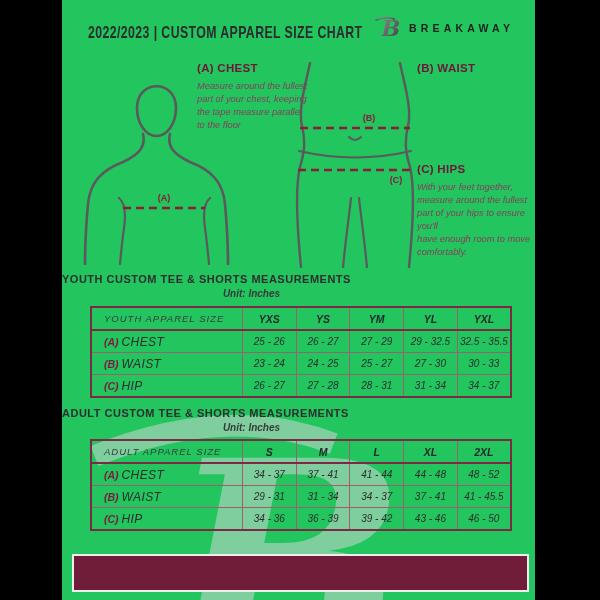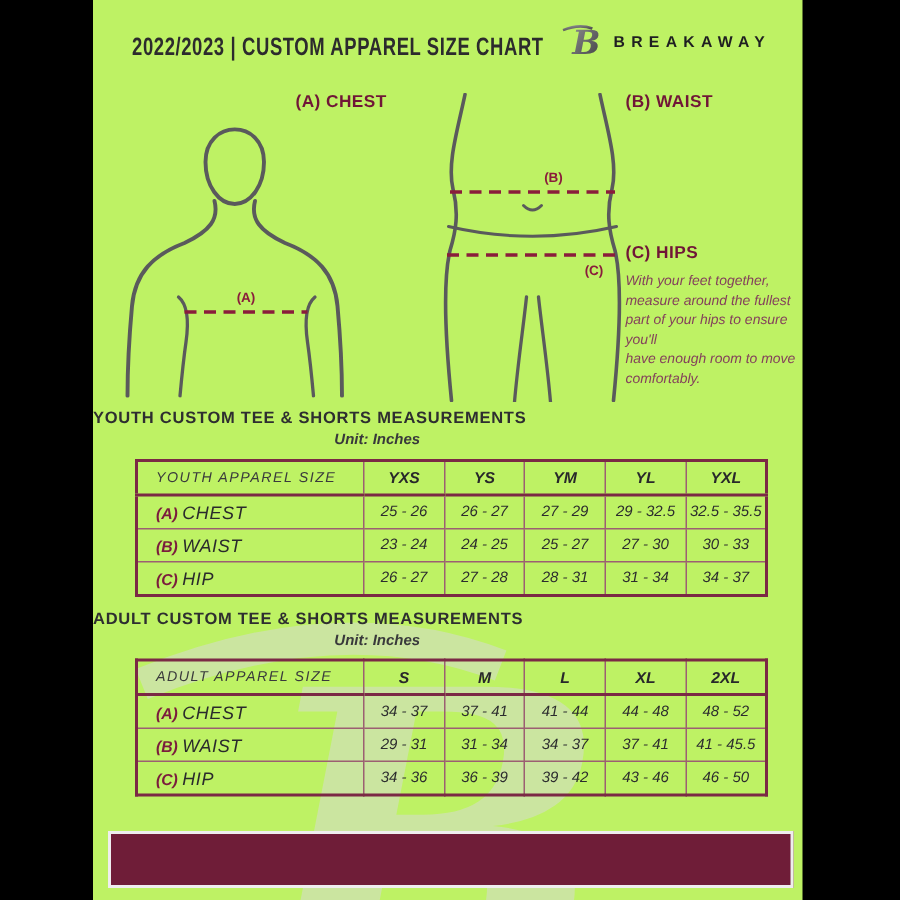--- a/index.html
+++ b/index.html
@@ -12,7 +12,7 @@
   .letterbox.right{left:535px;width:65px;}
   .page{
     position:absolute;left:62px;top:0;width:473px;height:600px;
-    background:#bef264;overflow:hidden;
+    background:#22c55e;overflow:hidden;
   }
   
   .header-title{

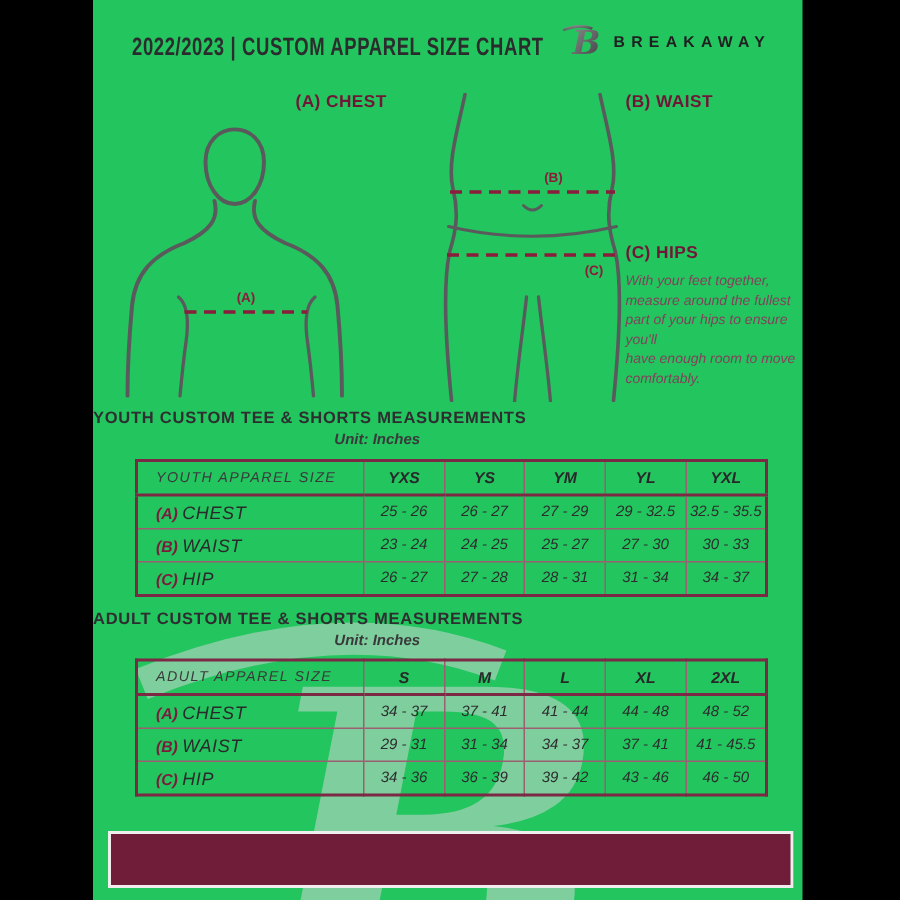--- a/index.html
+++ b/index.html
@@ -120,6 +120,7 @@
 
   <div class="guide-block chest-block">
     <div class="guide-heading">(A) CHEST</div>
+    <div class="guide-text">Measure around the fullest part of your chest, keeping the tape measure parallel to the floor</div>
   </div>
   <div class="guide-block waist-block">
     <div class="guide-heading">(B) WAIST</div>

